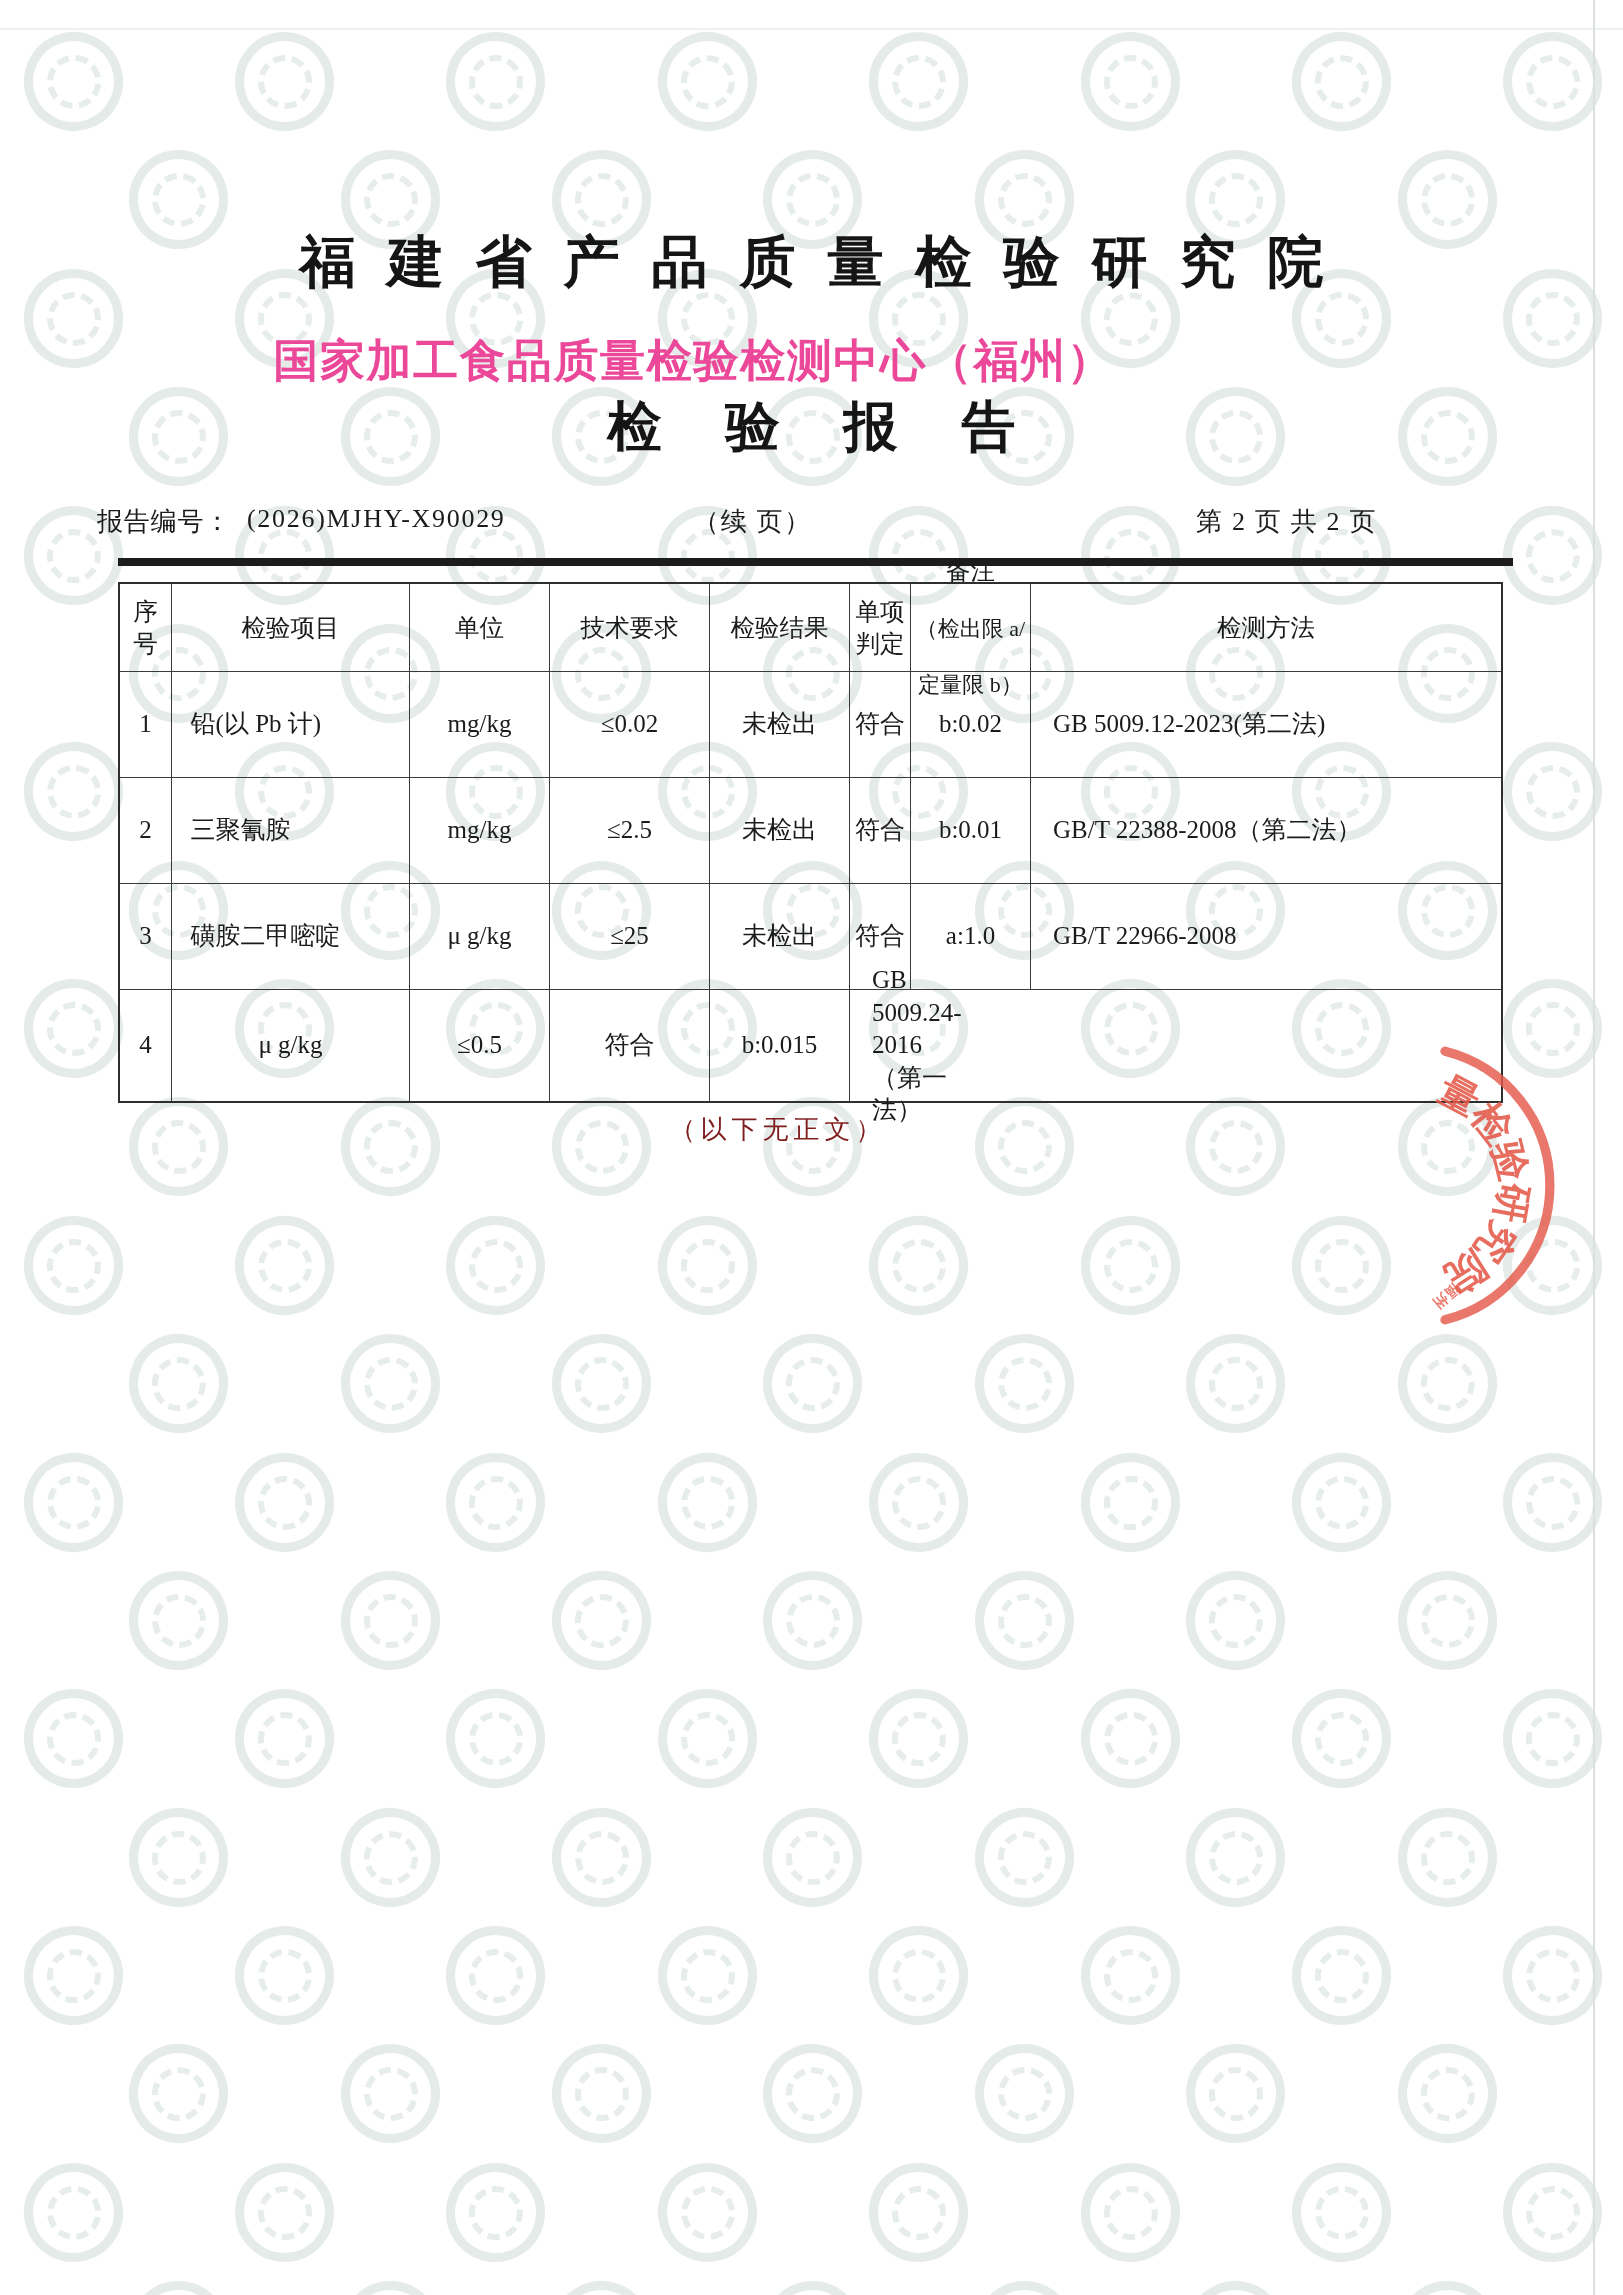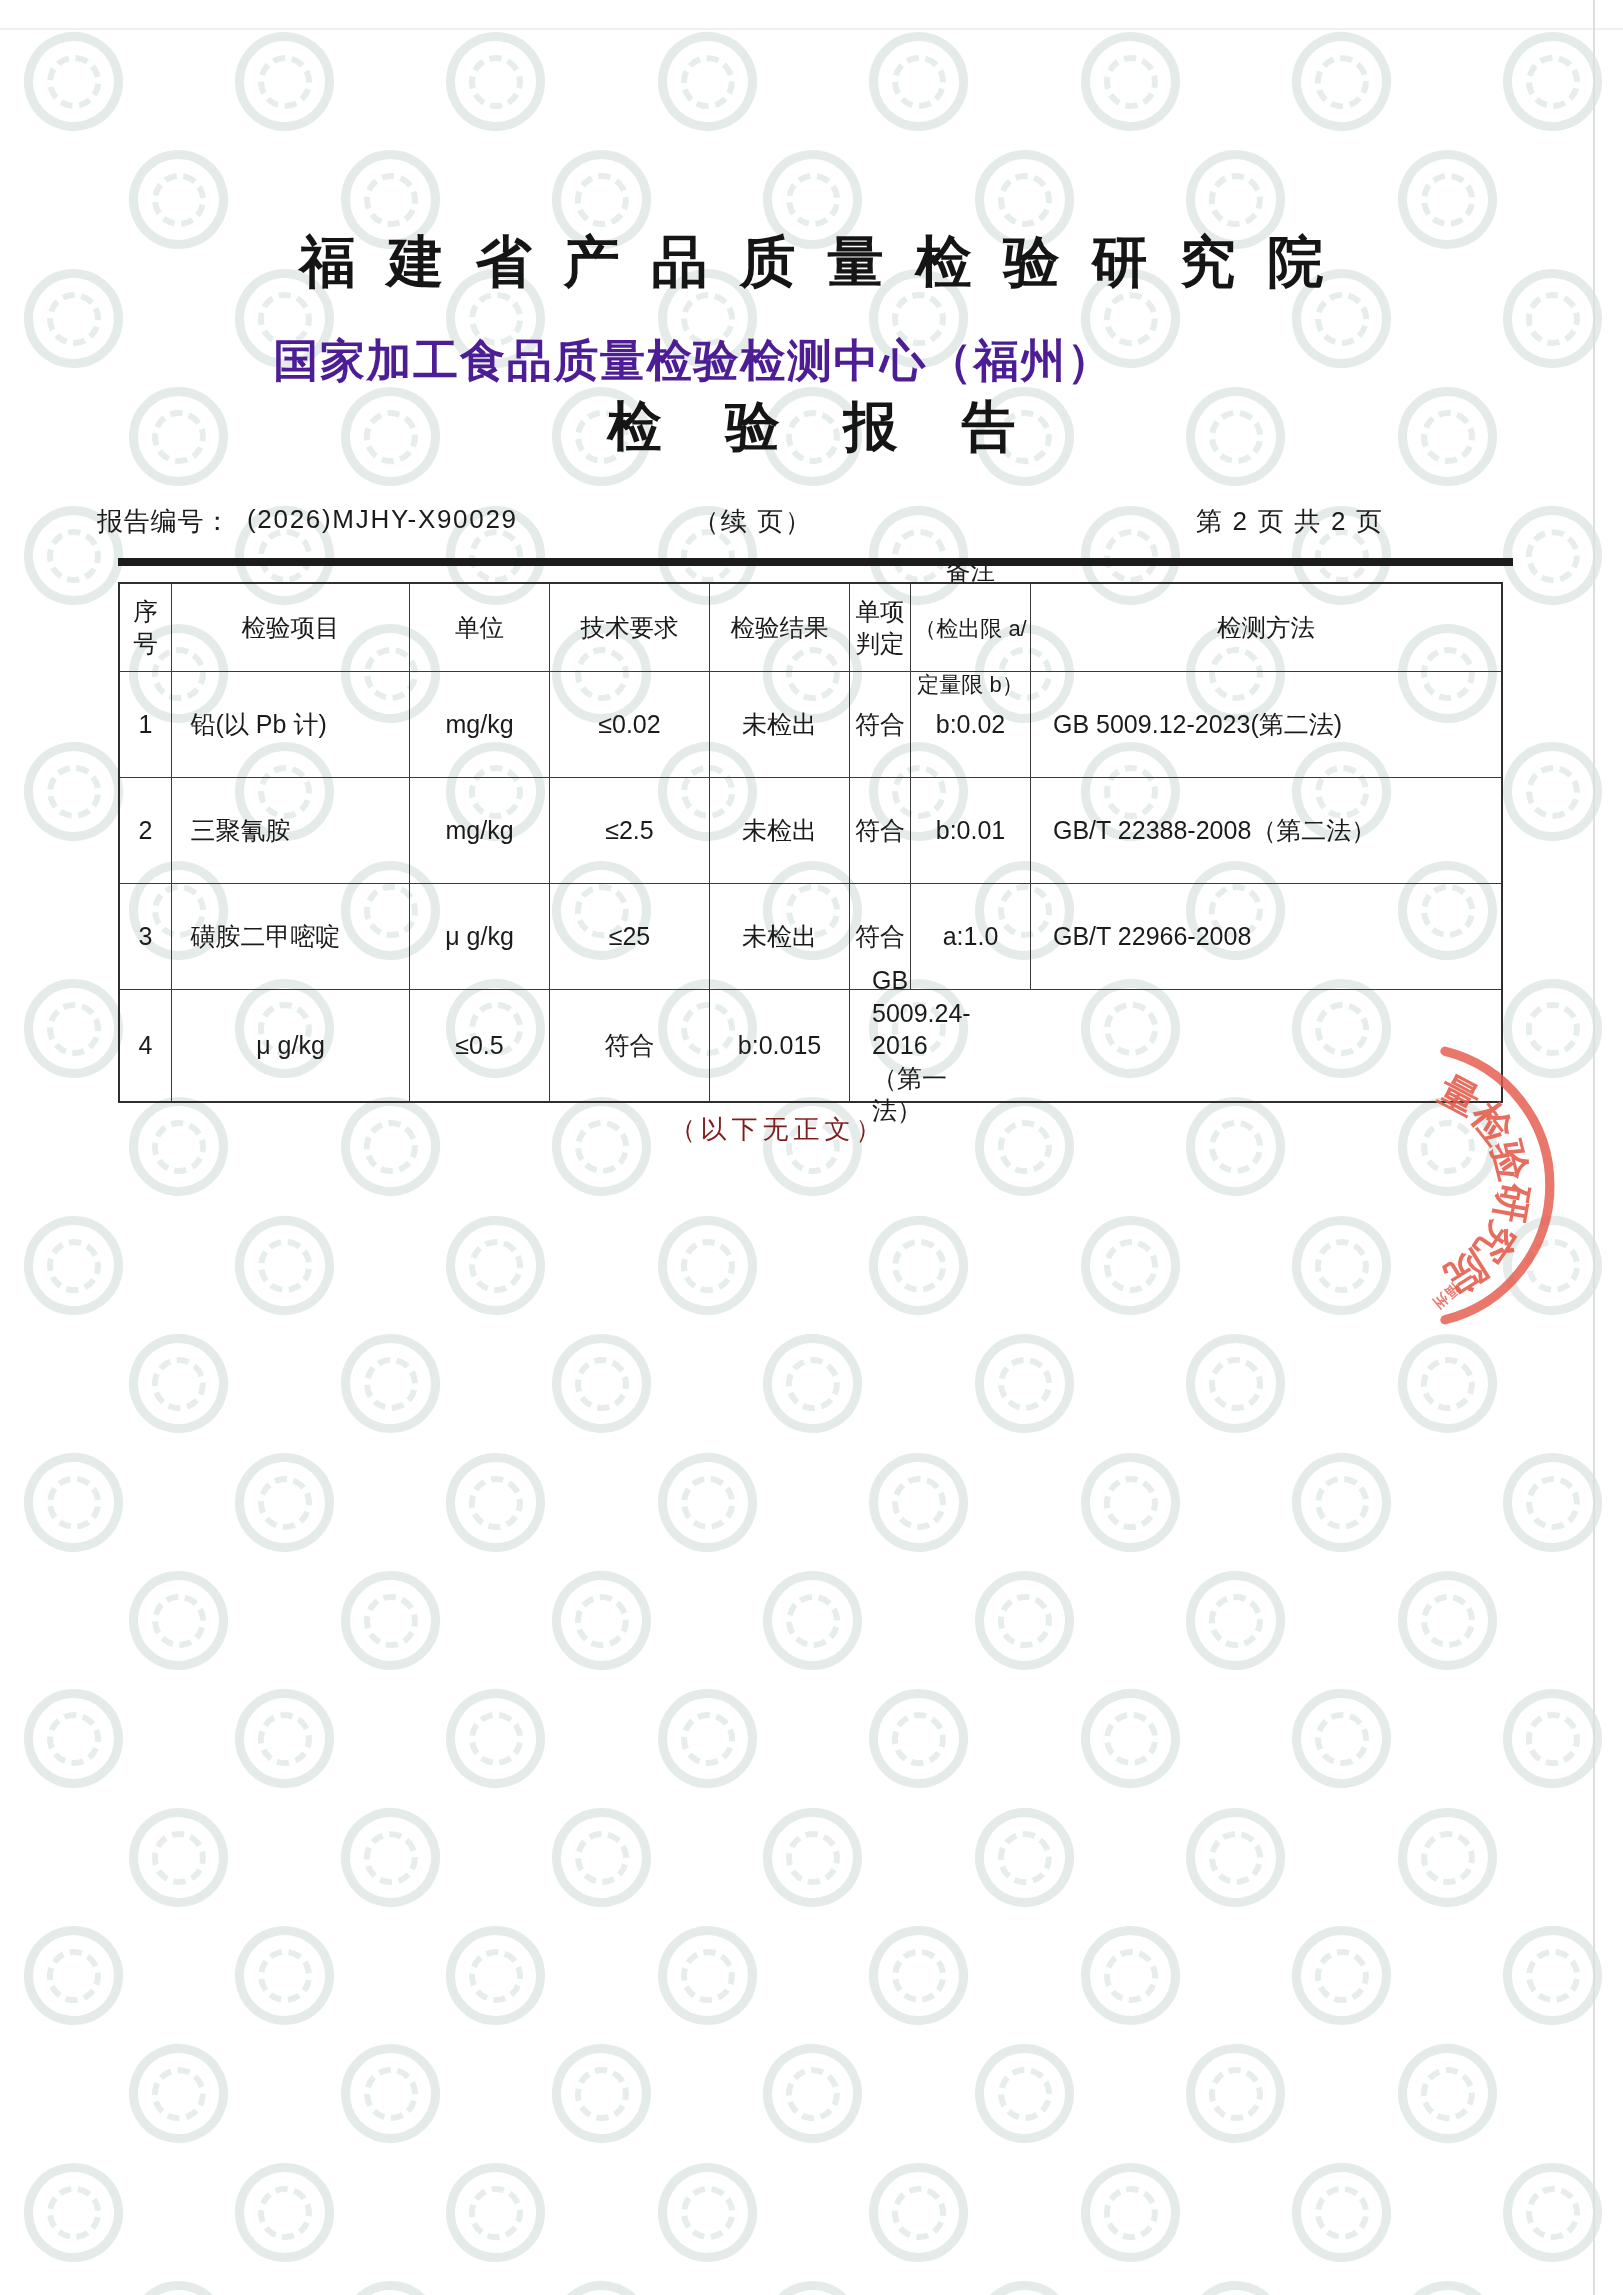--- a/index.html
+++ b/index.html
@@ -6,7 +6,7 @@
   .page {
     position:relative; width:1623px; height:2295px;
     background:#ffffff; overflow:hidden;
-    font-family:Liberation Sans, sans-serif;
+    font-family:Liberation Serif, serif;
     color:#1b1b1b;
   }
   

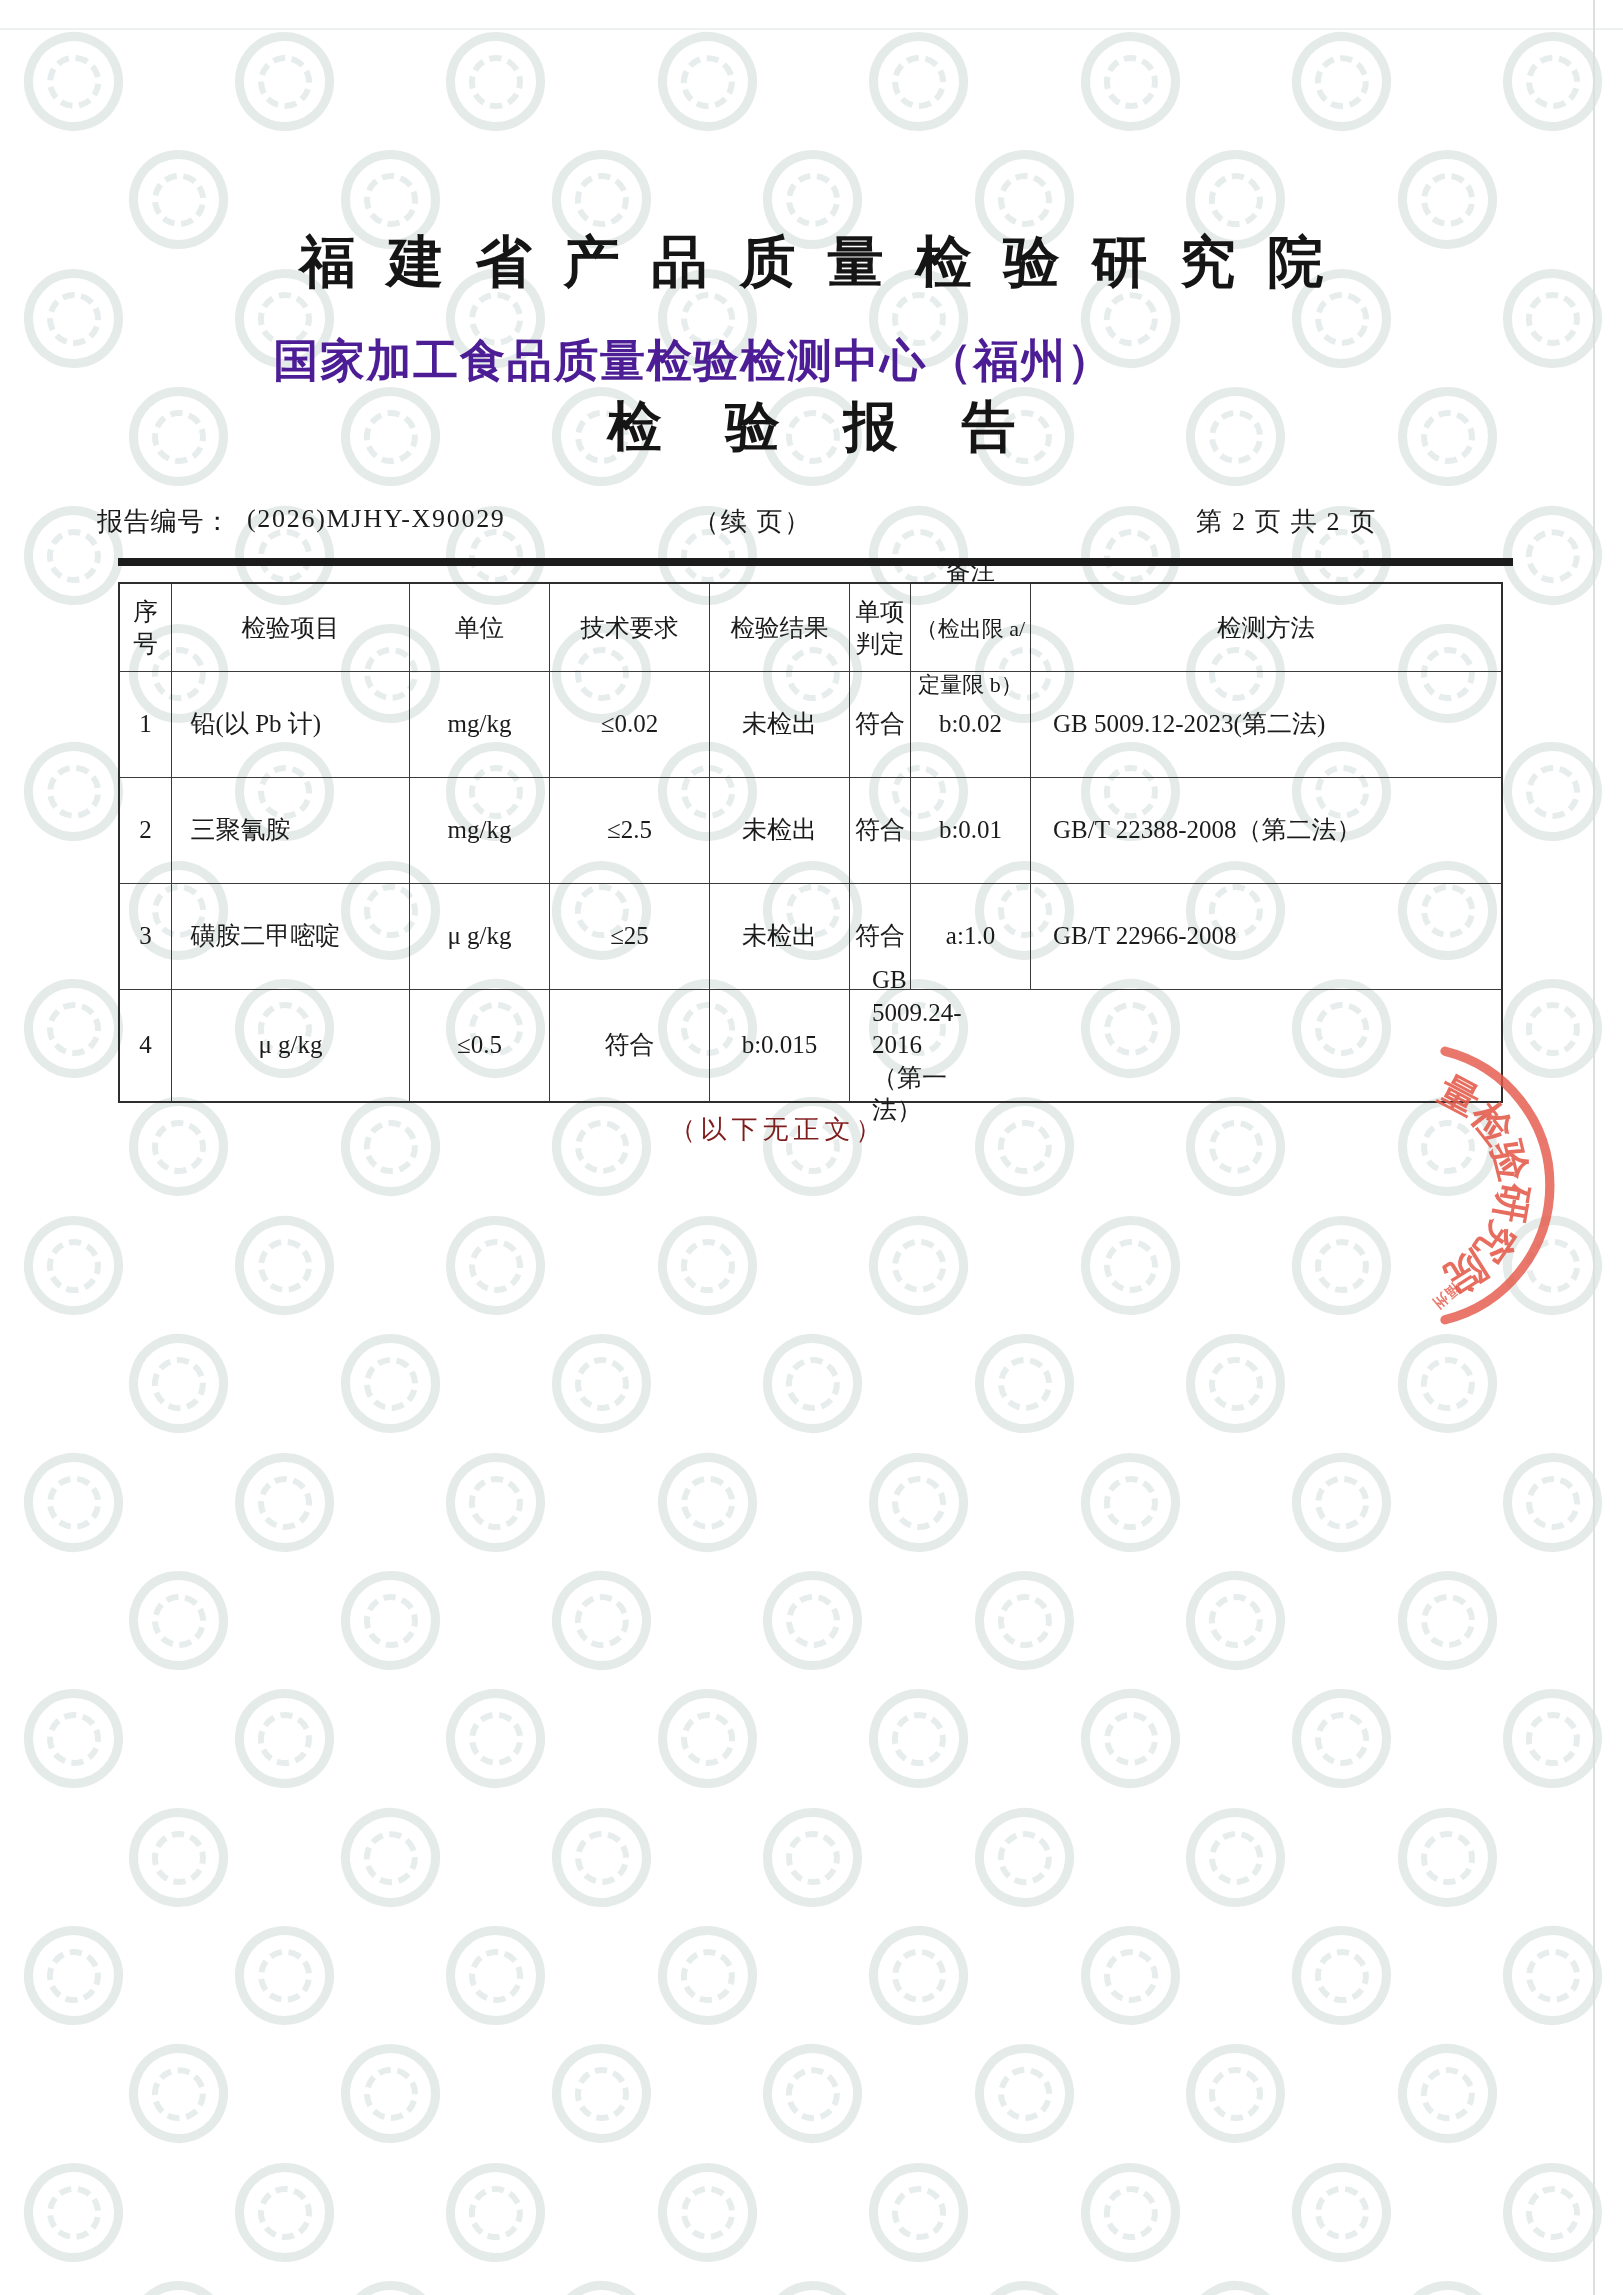--- a/index.html
+++ b/index.html
@@ -33,7 +33,7 @@
   .center-title {
     position:absolute; top:331px; left:0; width:1387px;
     text-align:center; font-size:45px; font-weight:700;
-    letter-spacing:1.7px; white-space:nowrap; color:#4c1d95;
+    letter-spacing:1.7px; white-space:nowrap; color:#ec4899;
   }
   .report-title {
     position:absolute; top:391px; left:0; width:1623px;

